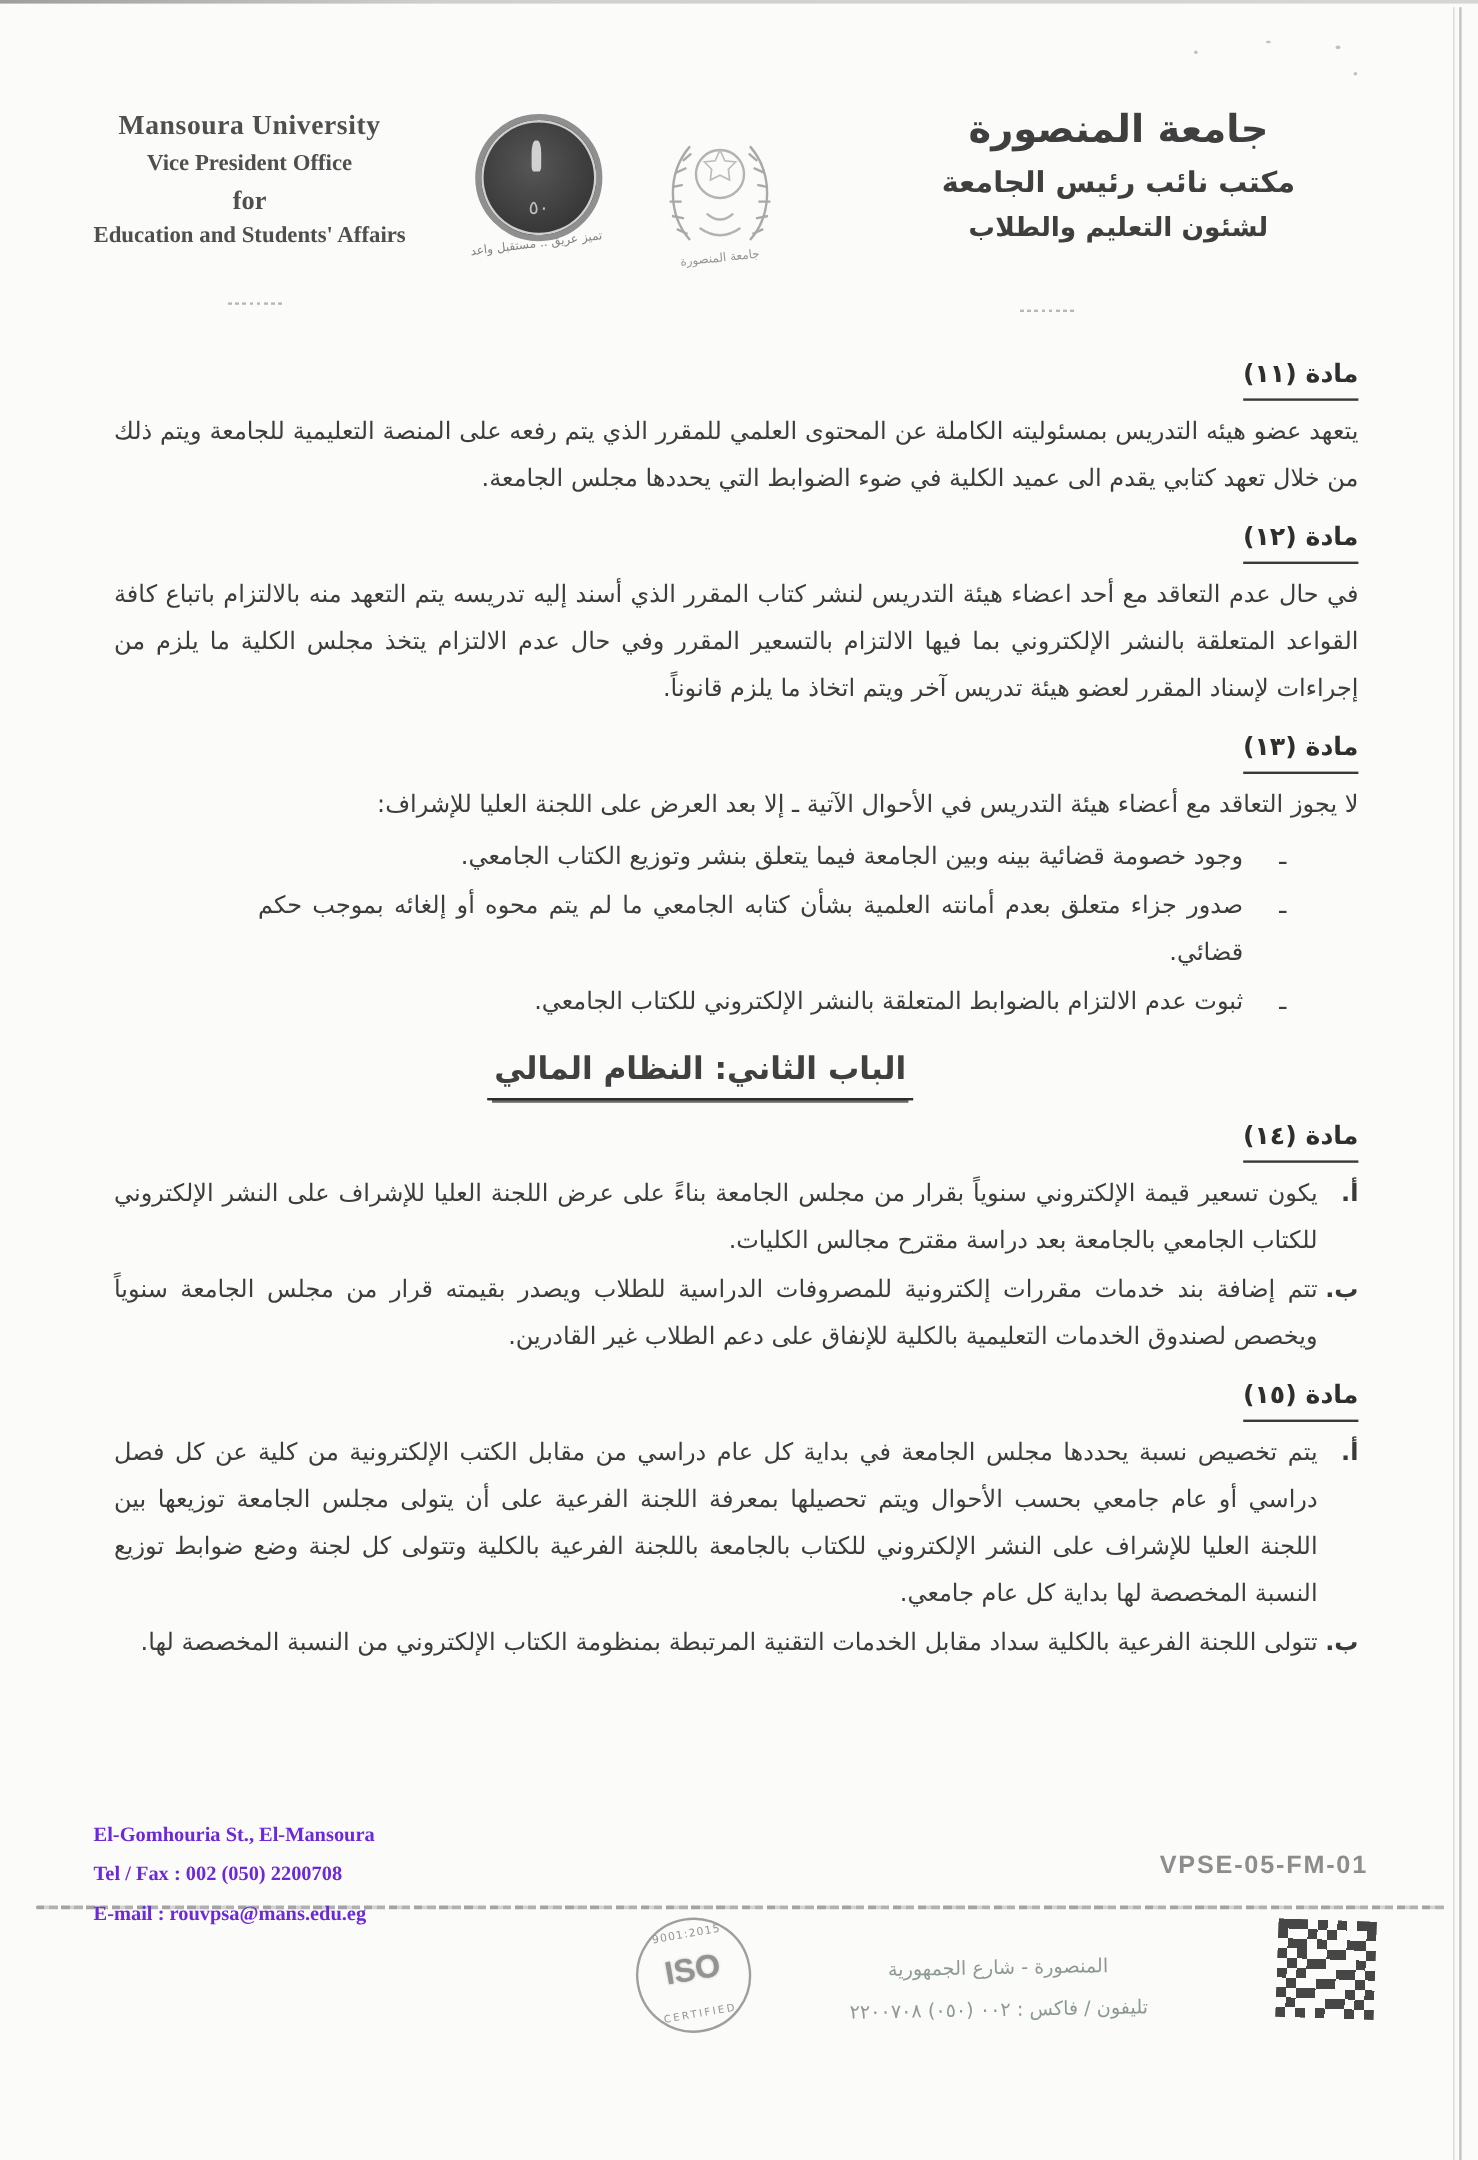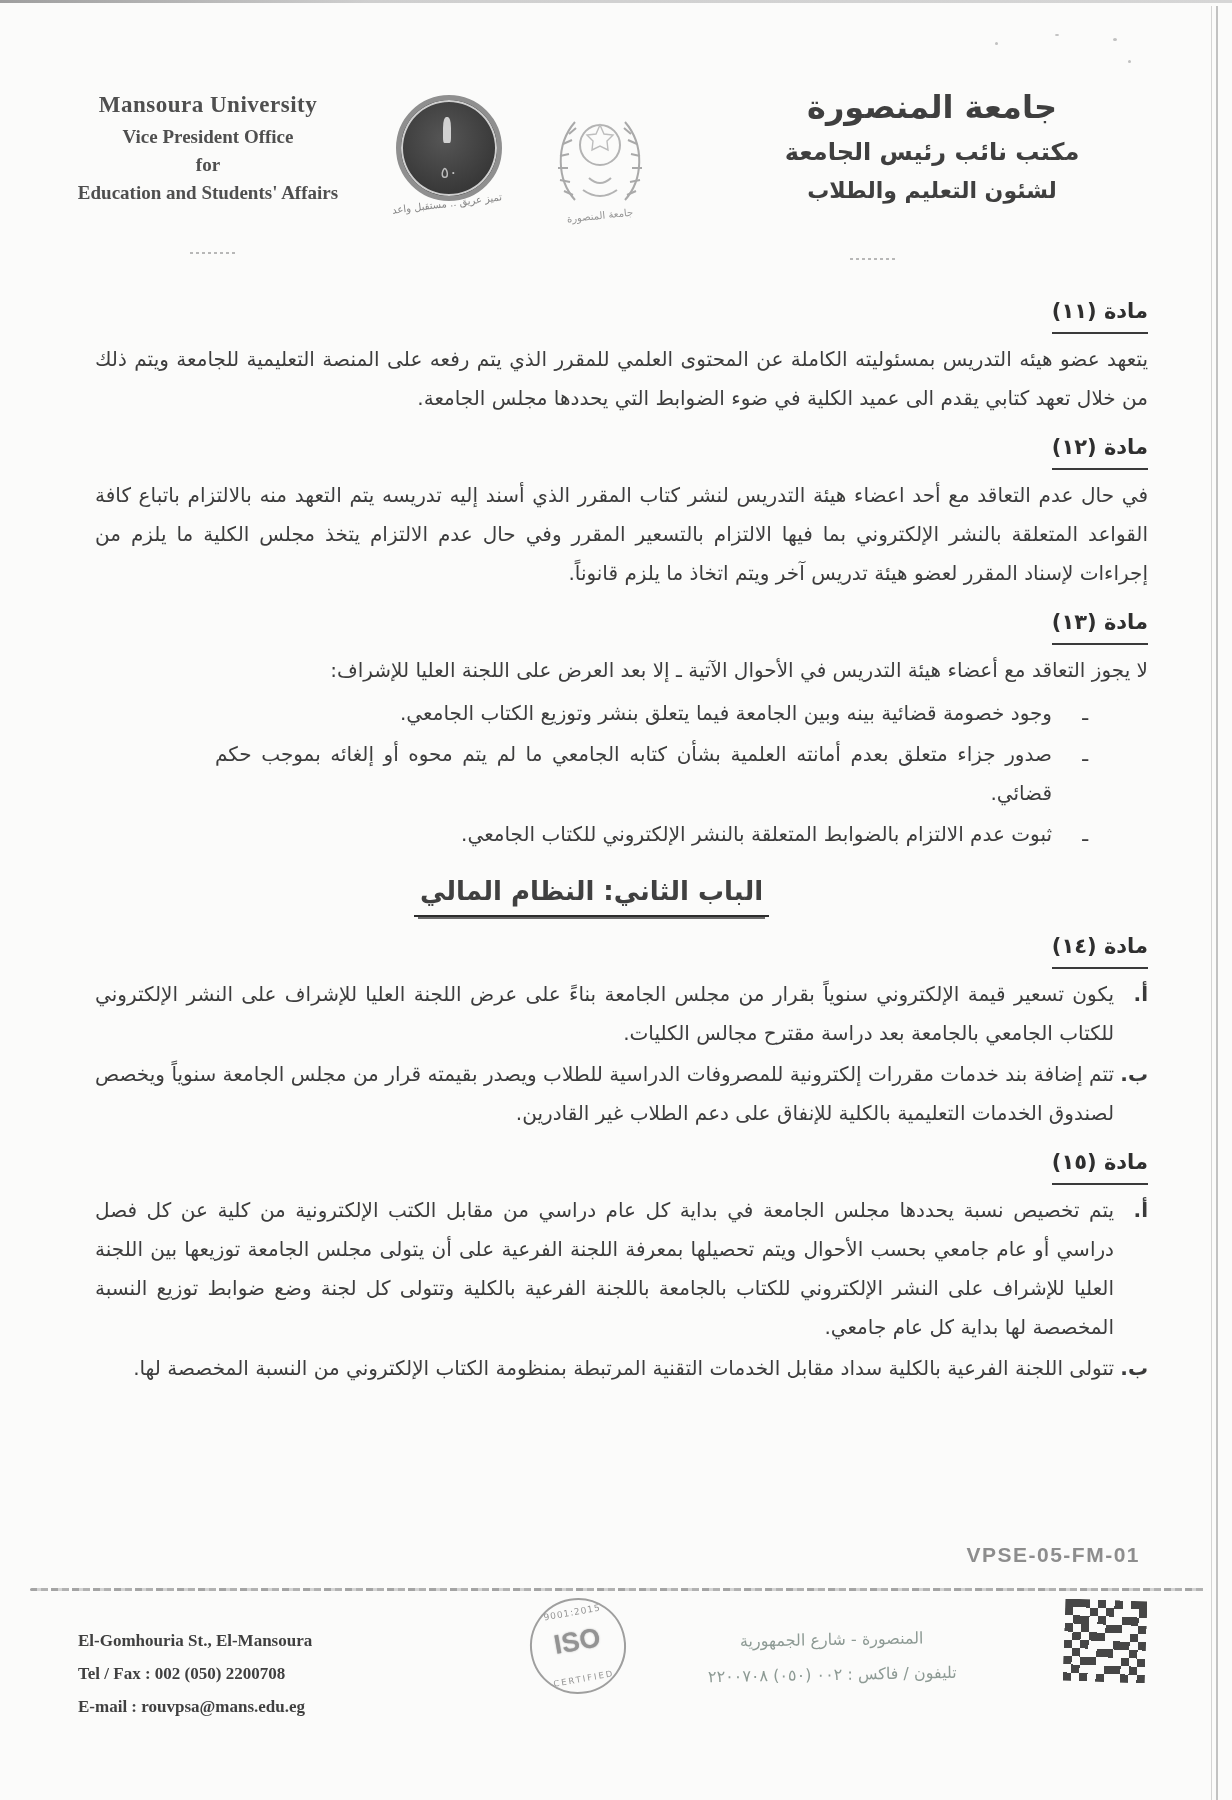--- a/index.html
+++ b/index.html
@@ -22,7 +22,7 @@
   }
   .hdr-left .l1{font-size:23px;letter-spacing:.5px;}
   .hdr-left .l2{font-size:19px;margin-top:8px;}
-  .hdr-left .l3{font-size:19px;margin-top:6px;text-align:center;}
+  .hdr-left .l3{font-size:22px;margin-top:6px;text-align:center;}
   .hdr-left .l4{font-size:19px;margin-top:6px;}
   .hdr-right{
     position:absolute;right:120px;top:88px;width:360px;text-align:center;

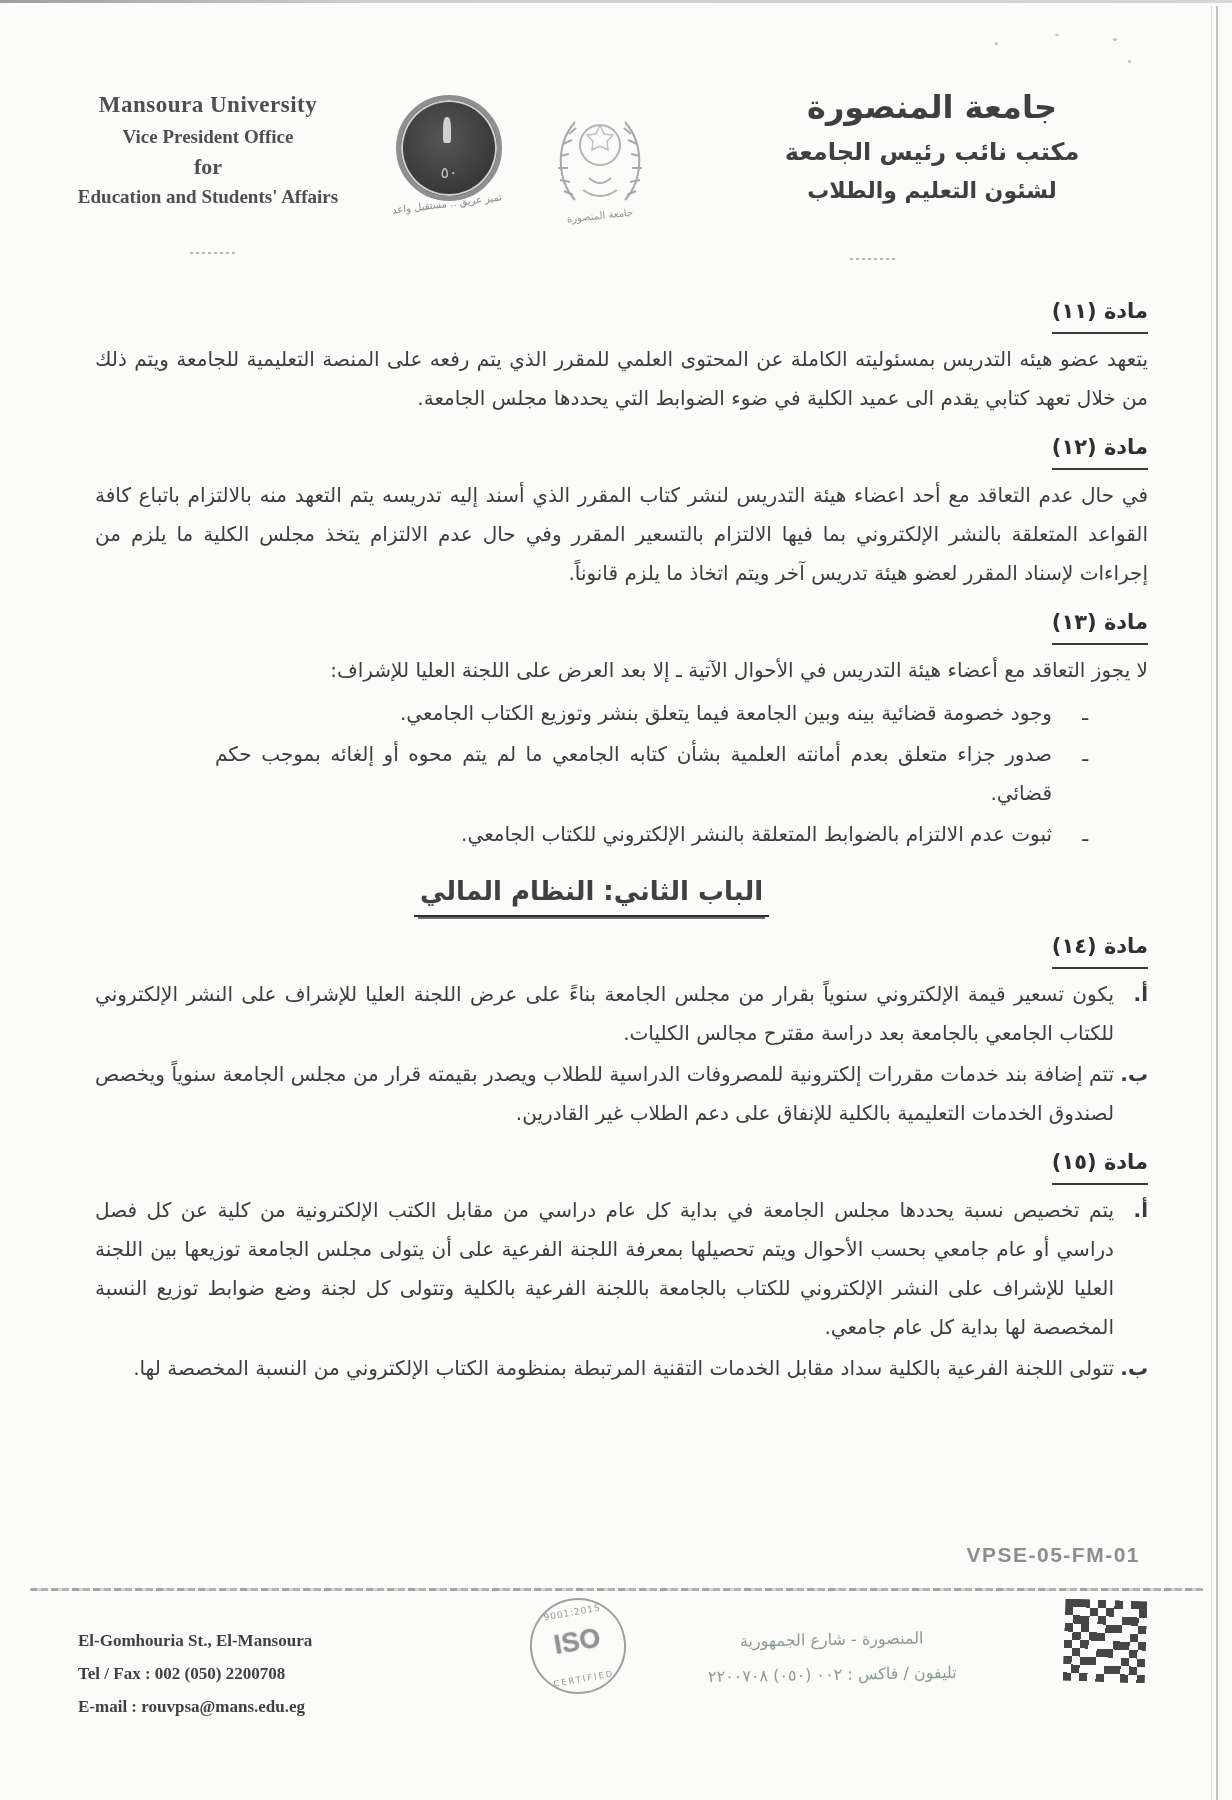--- a/index.html
+++ b/index.html
@@ -46,7 +46,7 @@
 
   
   .doc{
-    position:absolute;left:95px;right:84px;top:282px;
+    position:absolute;left:95px;right:100px;top:282px;
     direction:rtl;color:#3d3d3d;font-size:20px;line-height:39px;
     text-align:justify;text-justify:inter-word;
   }

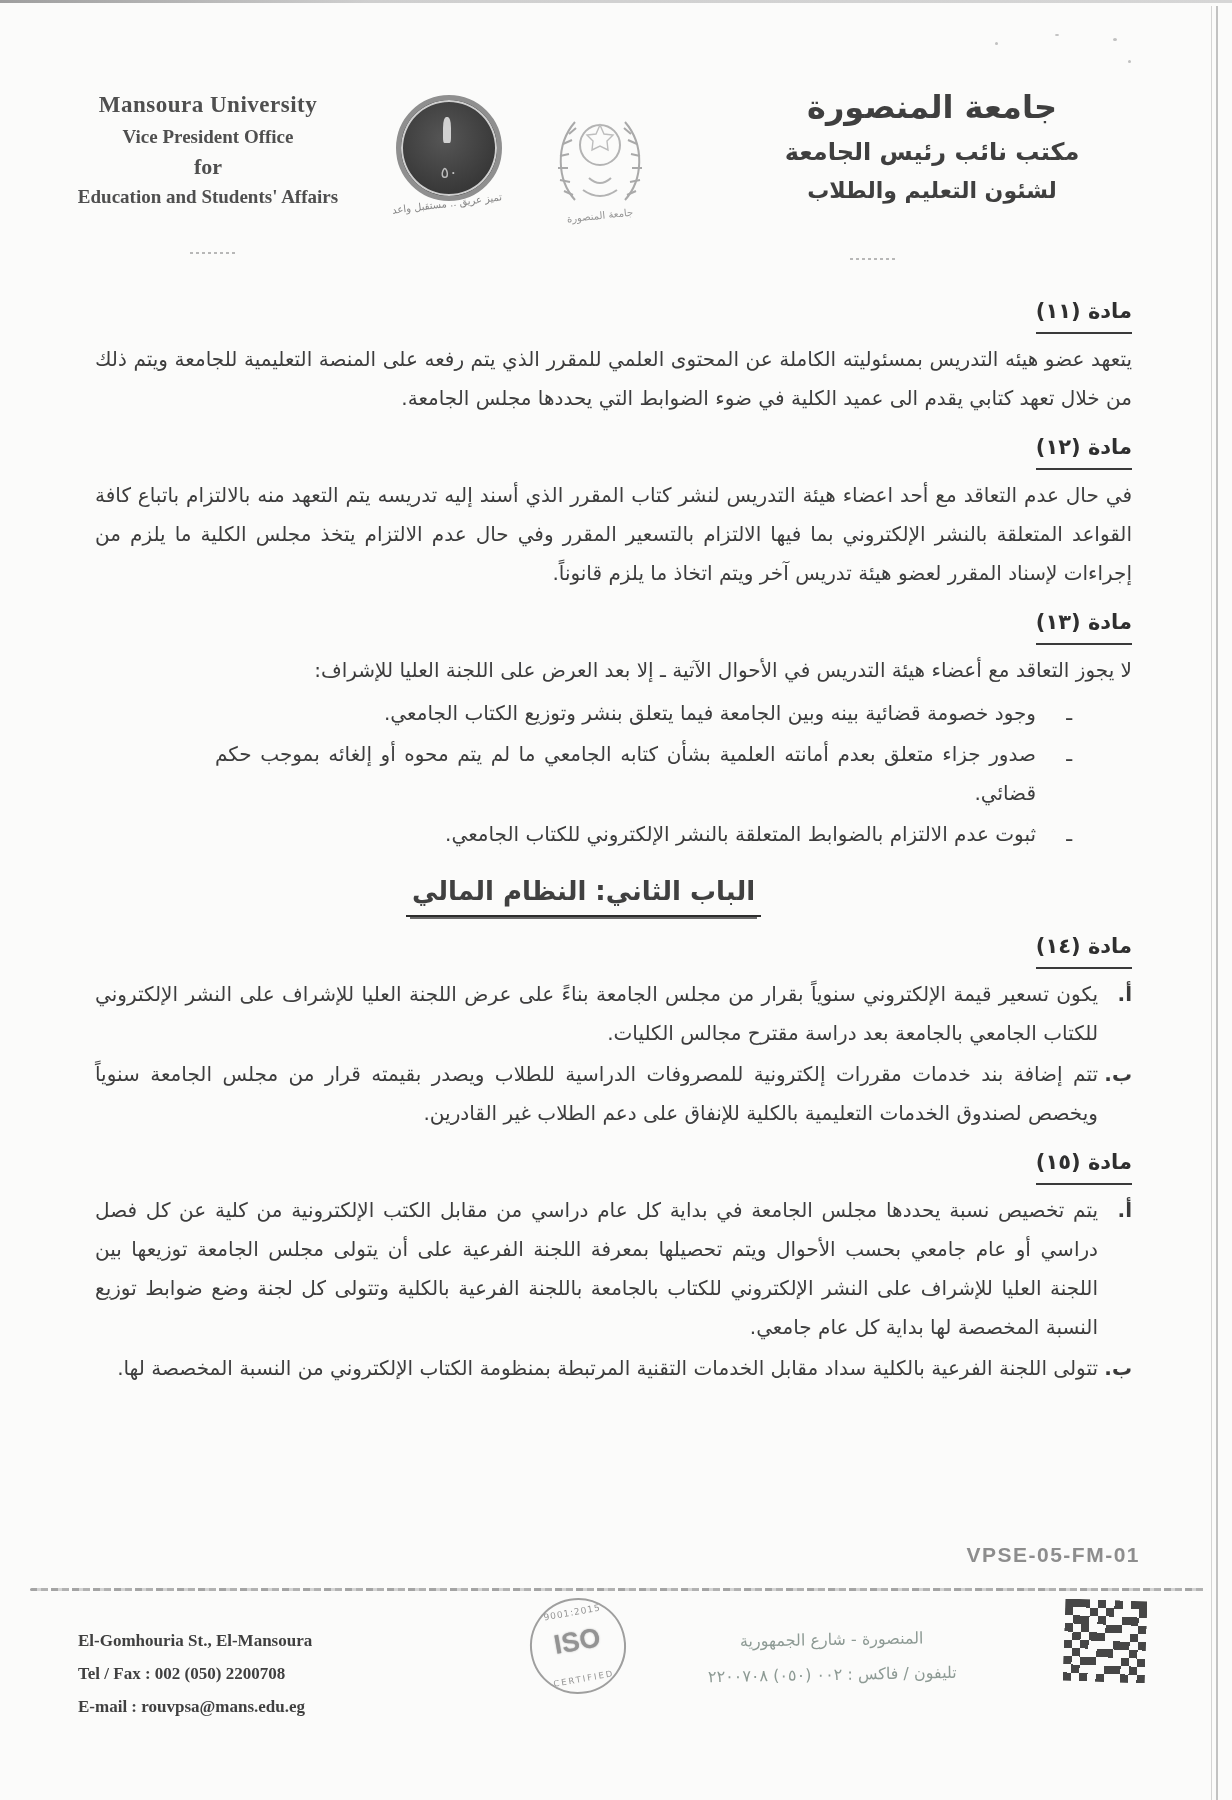--- a/index.html
+++ b/index.html
@@ -76,7 +76,7 @@
   .footer-divider{position:absolute;left:30px;right:26px;top:1588px;height:3px;
     background:repeating-linear-gradient(to right,#8e8e8e 0 7px,#c9c9c9 7px 11px,#9f9f9f 11px 18px,transparent 18px 21px);
     opacity:.8;border-radius:2px;}
-  .footer-en{position:absolute;left:78px;top:1624px;color:#404040;
+  .footer-en{position:absolute;left:78px;top:1512px;color:#6d28d9;
     font-family:"Liberation Serif","DejaVu Serif",serif;font-weight:bold;font-size:17px;line-height:1.95;}
   .iso-stamp{position:absolute;left:530px;top:1598px;width:92px;height:92px;border-radius:50%;
     border:2.5px solid #8f8f8f;color:#828282;transform:rotate(-10deg);opacity:.85;}

